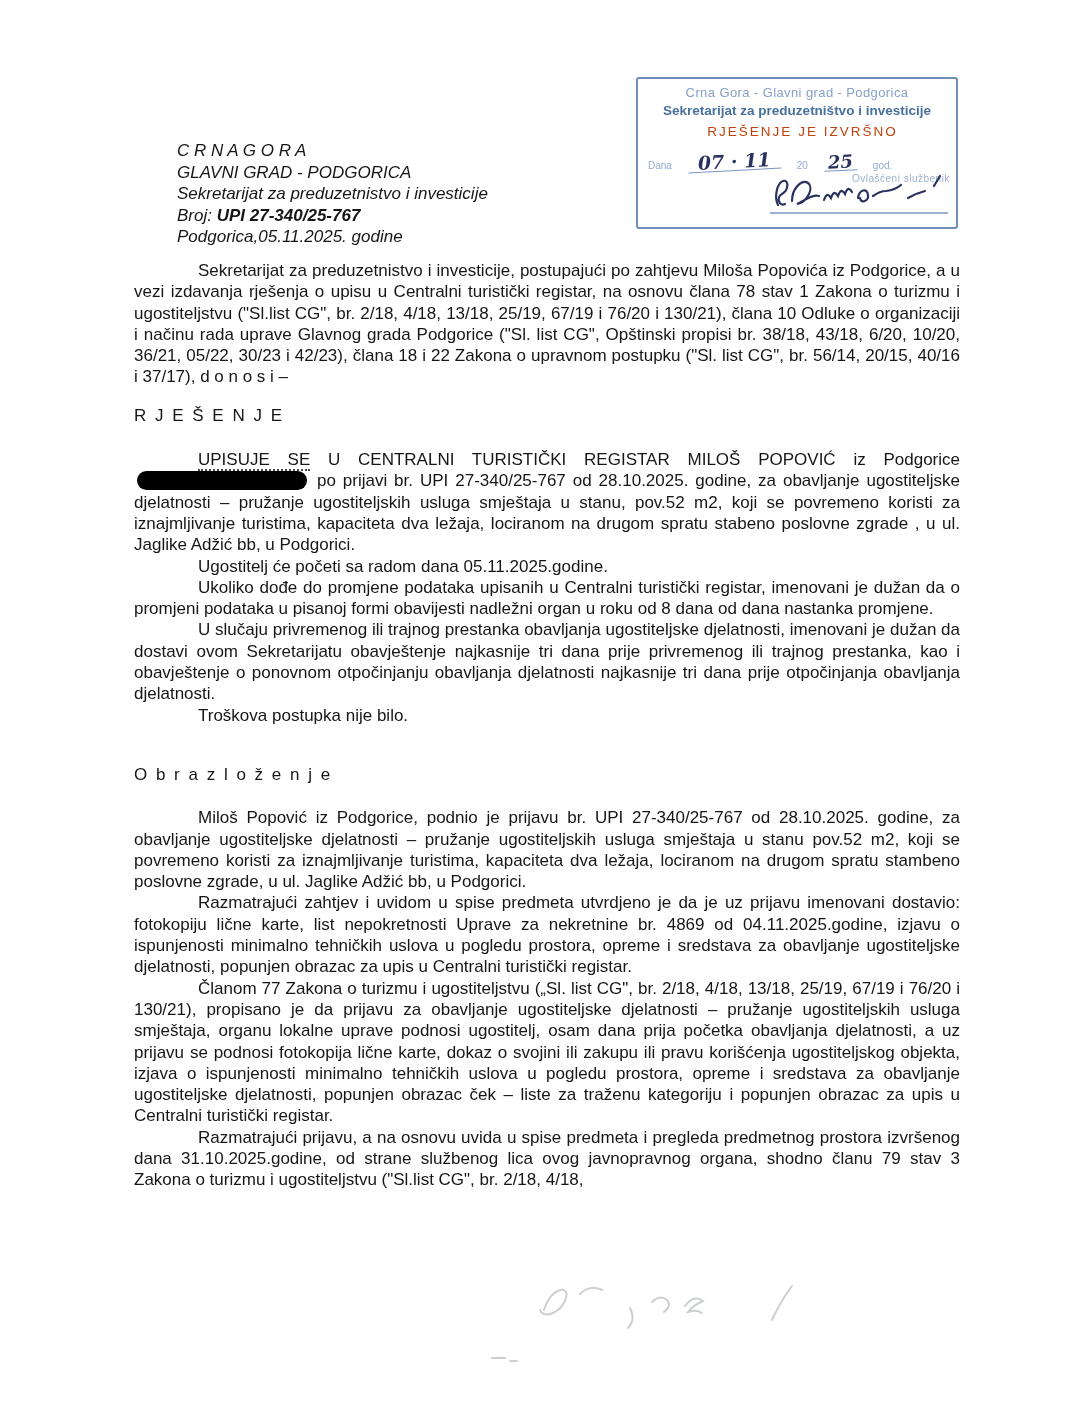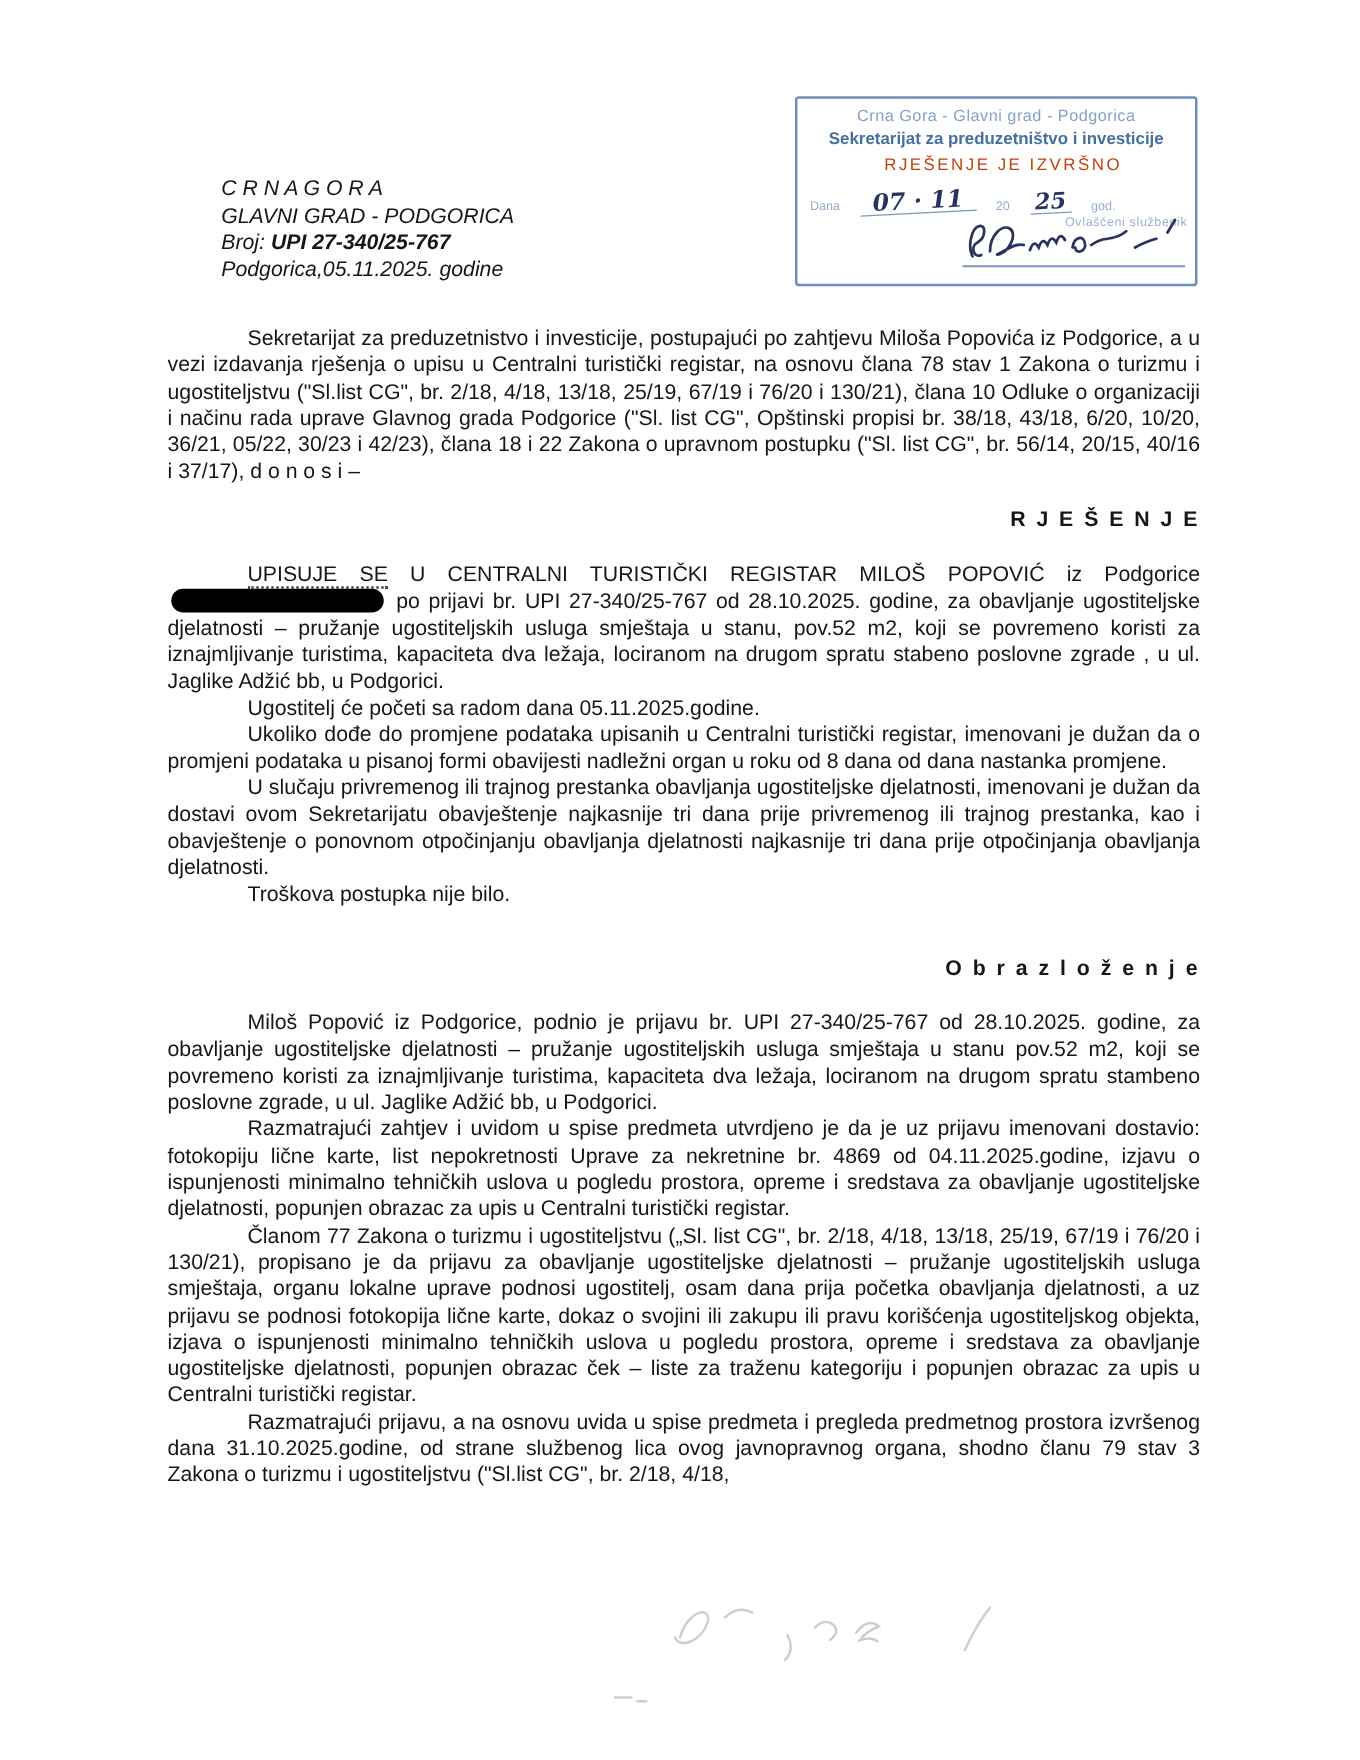--- a/index.html
+++ b/index.html
@@ -59,6 +59,7 @@
   <div class="letterhead">
     <div class="row">C R N A   G O R A</div>
     <div class="row">GLAVNI GRAD - PODGORICA</div>
+    <div class="row">Sekretarijat za preduzetnistvo i investicije</div>
     <div class="row">
       <span>Broj:</span>
       <span class="bold">UPI 27-340/25-767</span>

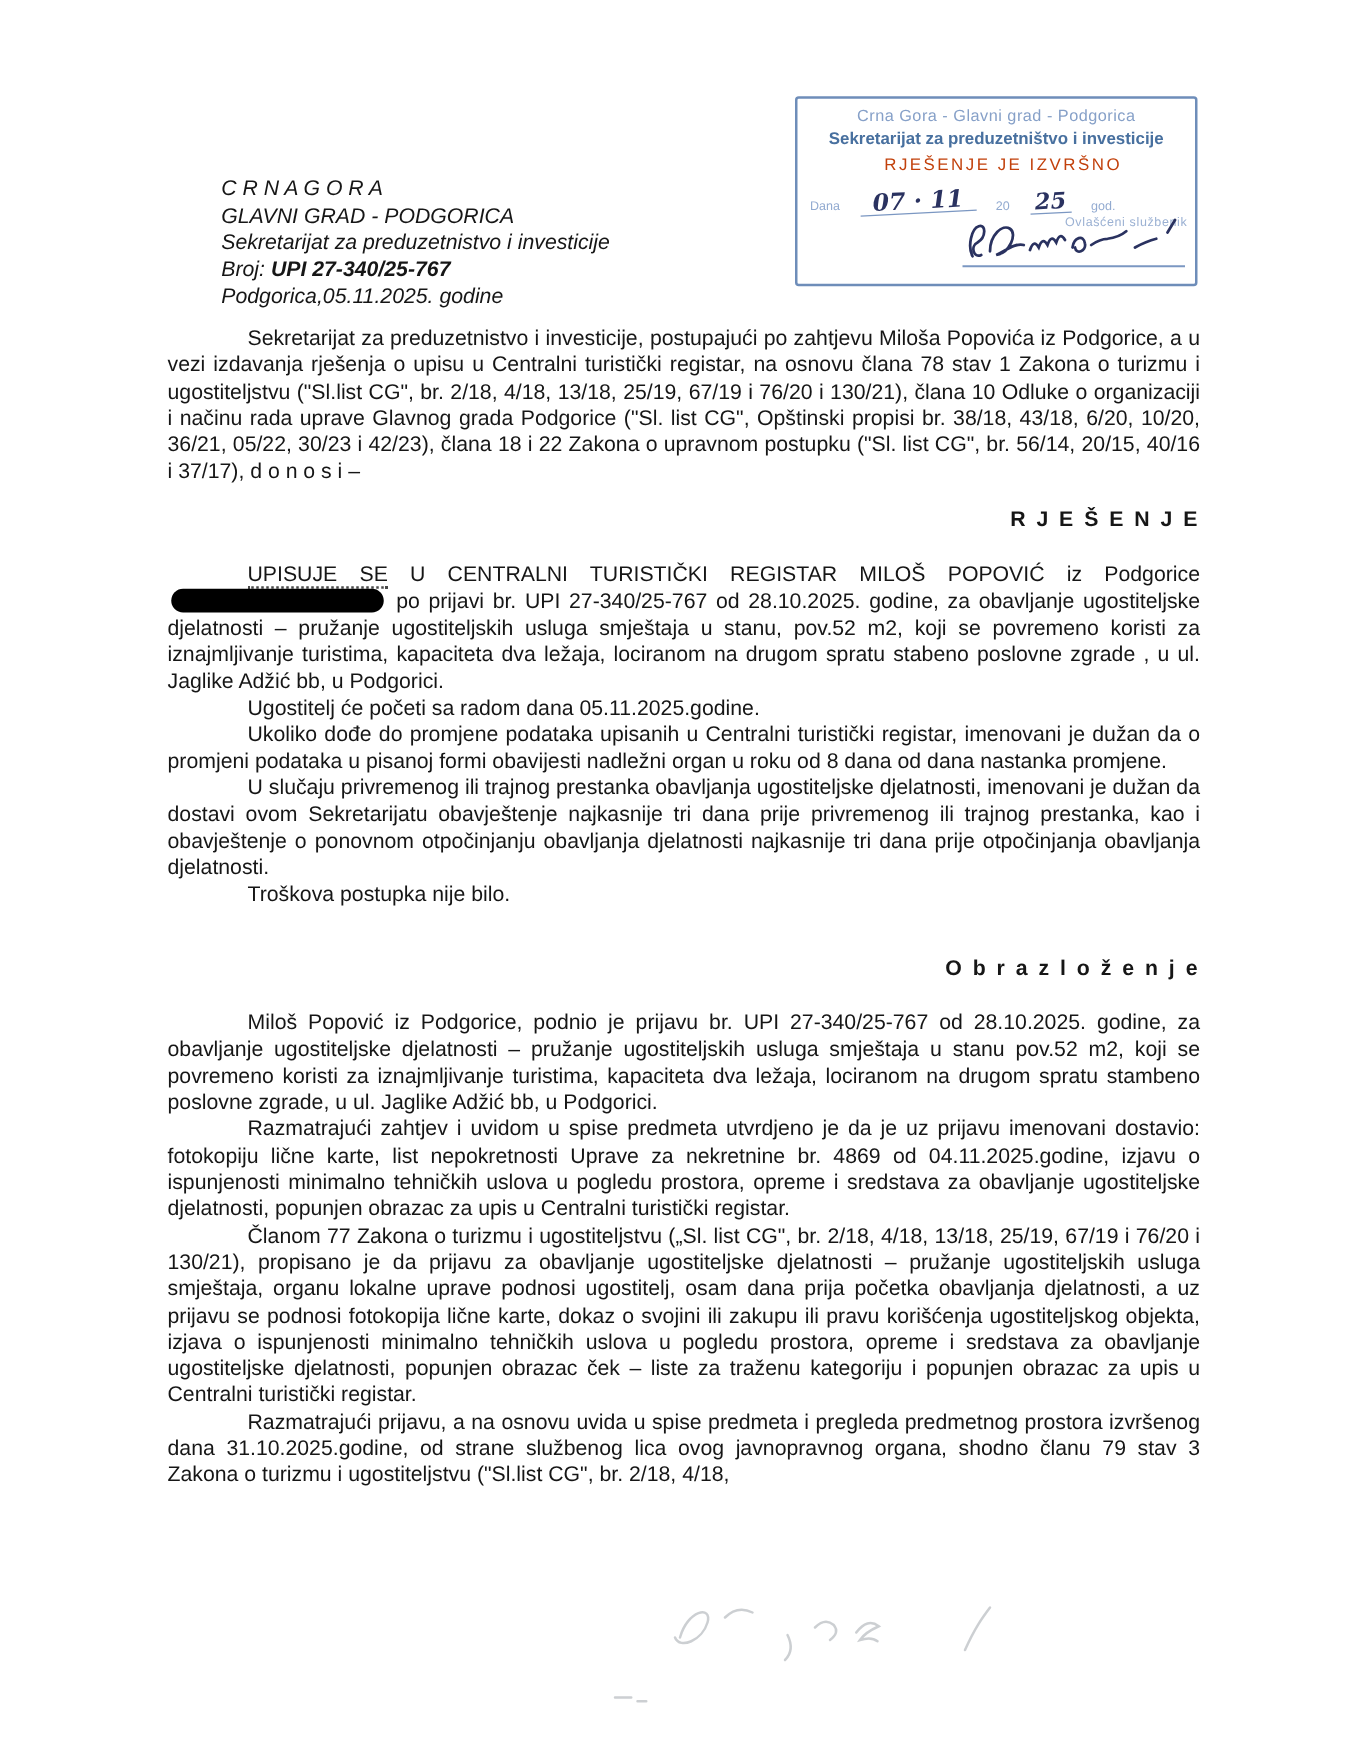--- a/index.html
+++ b/index.html
@@ -40,7 +40,7 @@
   }
   .para{margin:0;}
   .para.indent{text-indent:64px;}
-  .heading{text-align:right;font-weight:700;letter-spacing:2px;margin:17px 0 23px;}
+  .heading{text-align:left;font-weight:400;letter-spacing:2px;margin:17px 0 23px;}
   .heading.lg{margin:38px 0 22px;}
   .b{font-weight:400;}
   .u{border-bottom:2px dotted #4a4a4a;}

